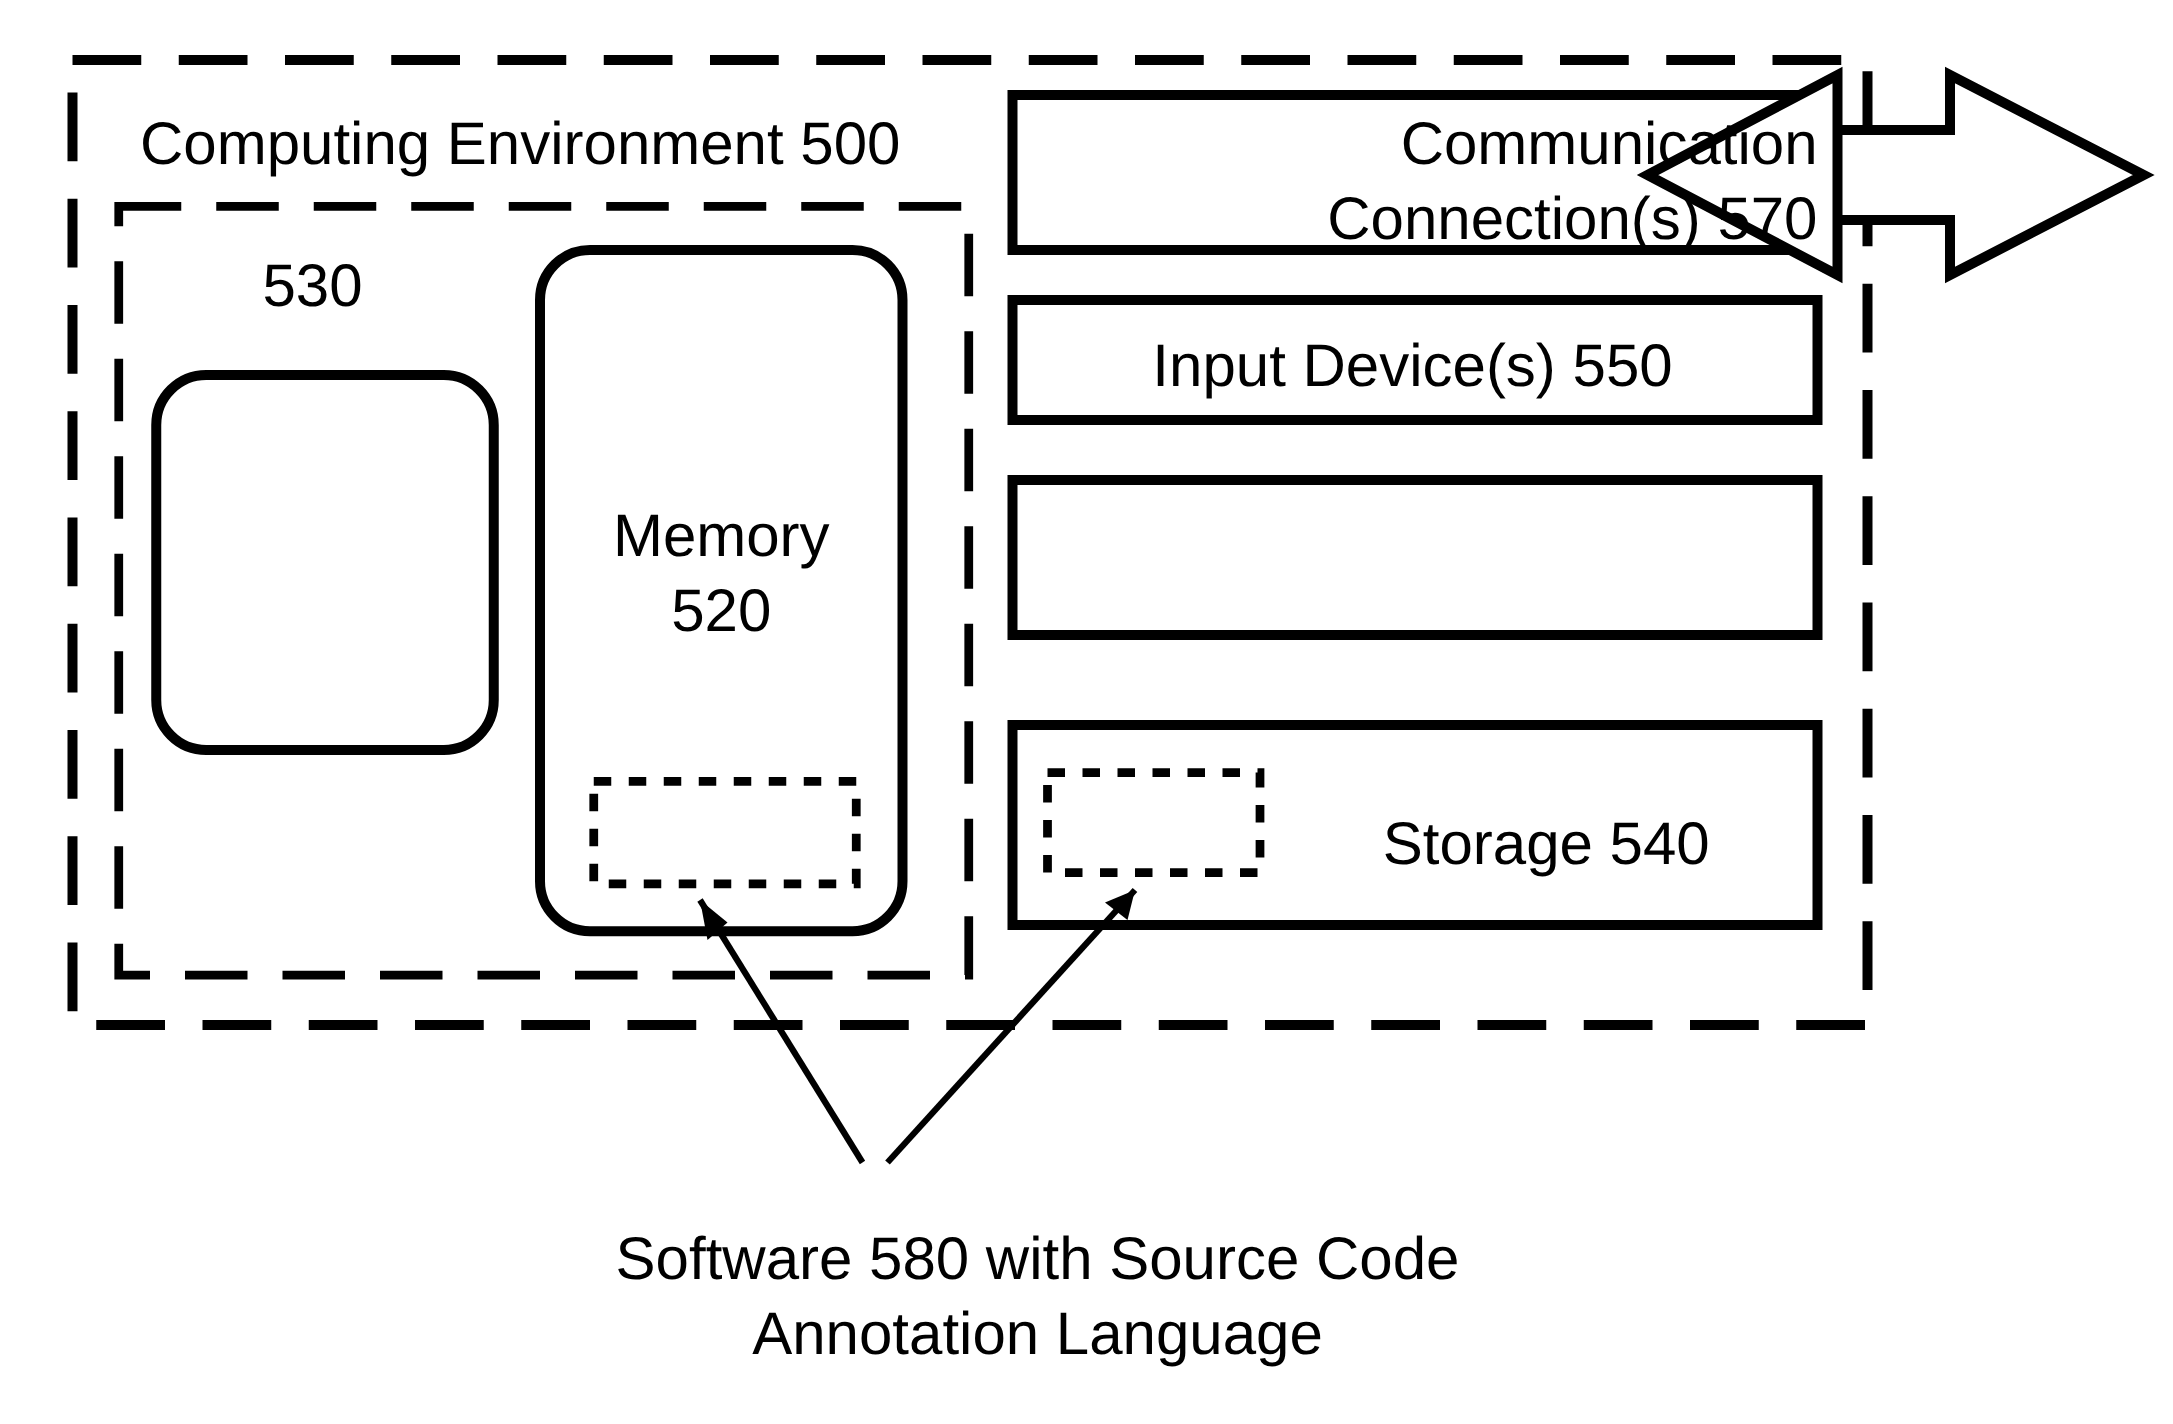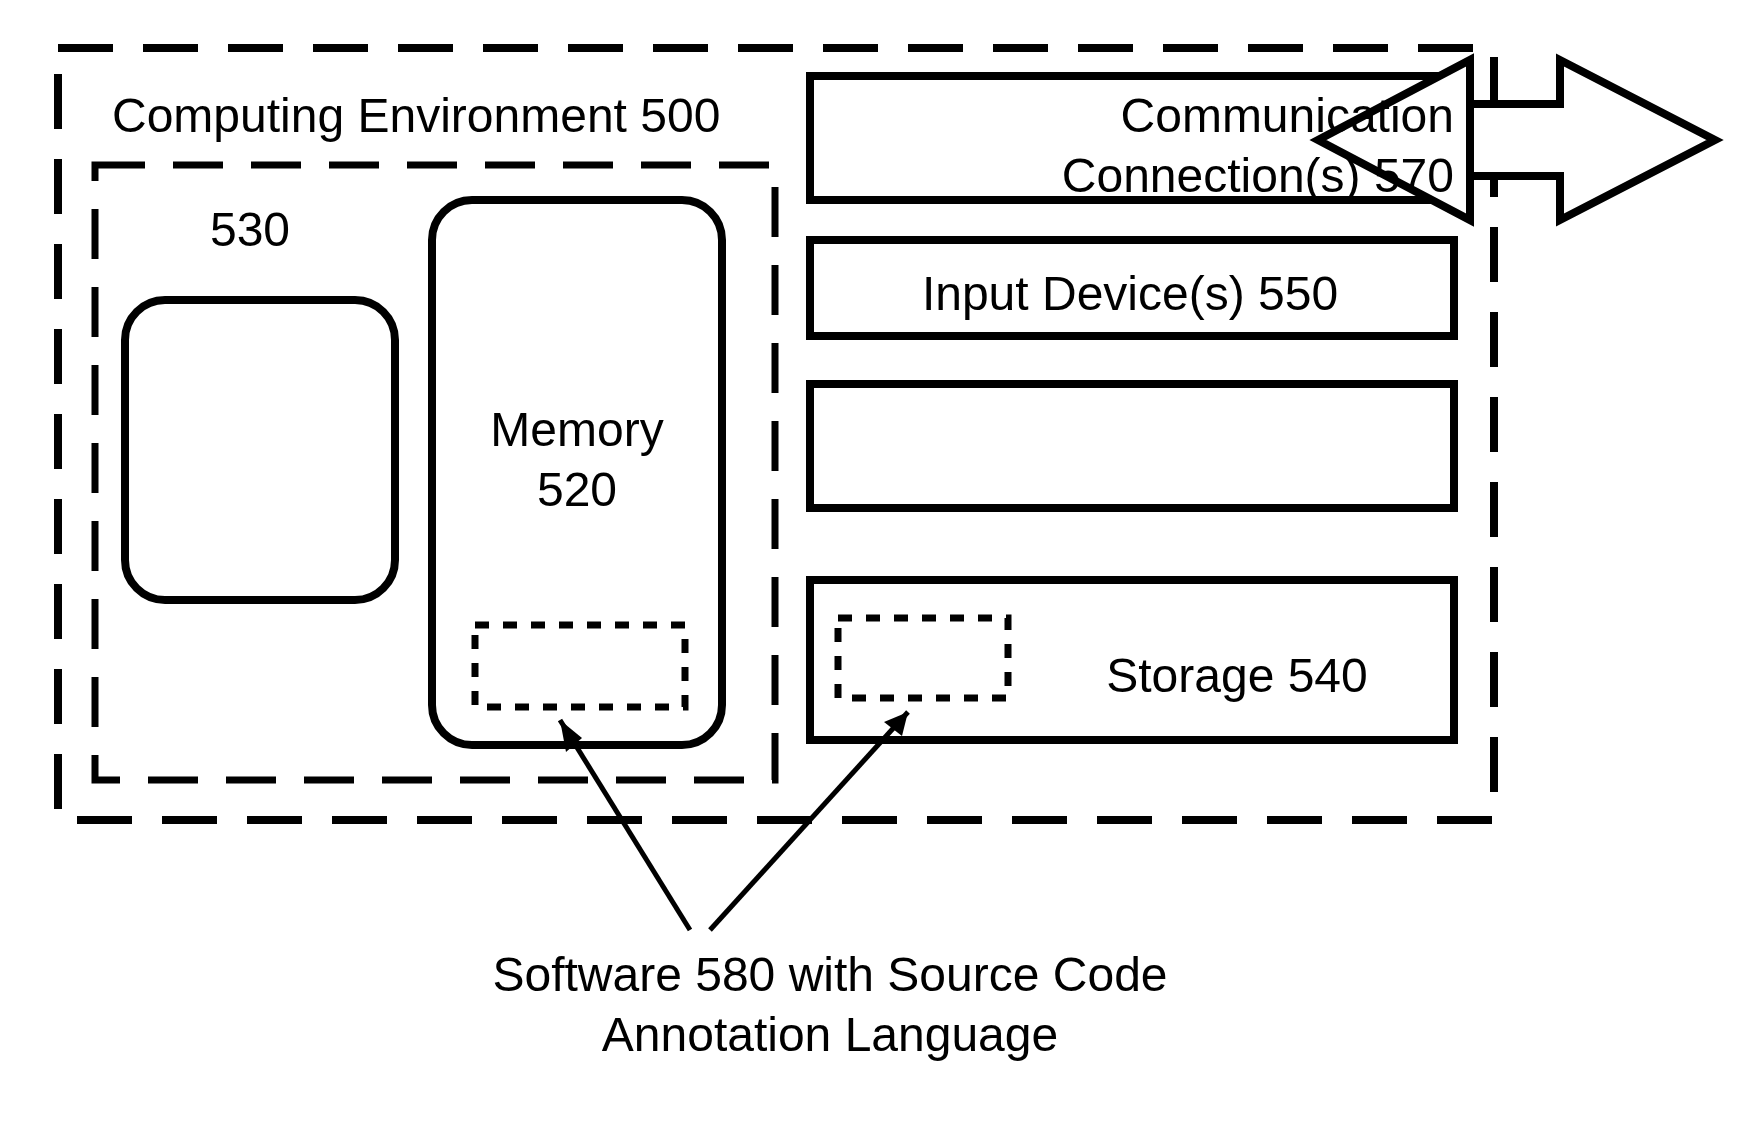--- a/index.html
+++ b/index.html
@@ -78,7 +78,7 @@
 
   <div class="label" style="left:1020px; top:634px; width:434px;margin-top:12px;">Storage 540</div>
 
-  <div class="label" style="left:380px; top:945px; width:900px;">Software 580 with Source Code
+  <div class="label" style="left:380px; top:978px; width:900px;">Software 580 with Source Code
 Annotation Language</div>
 </div>
 

